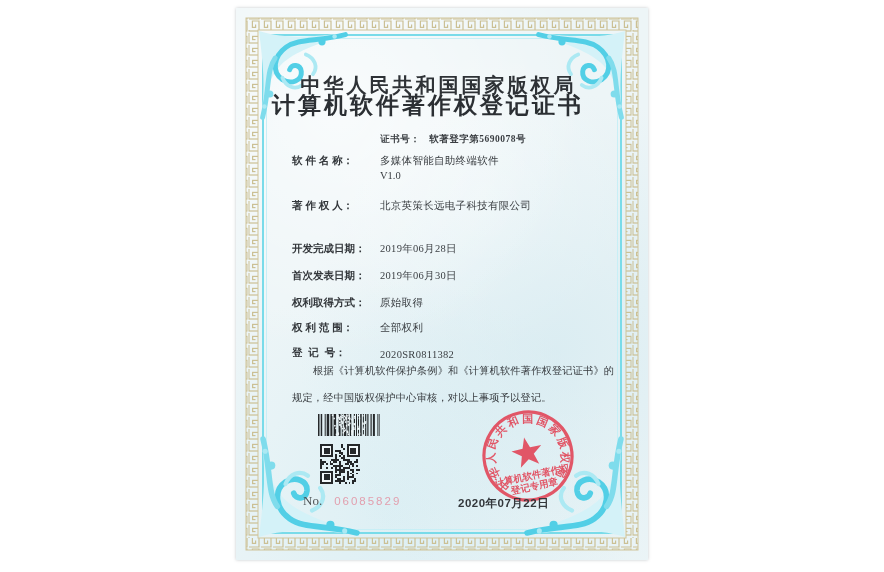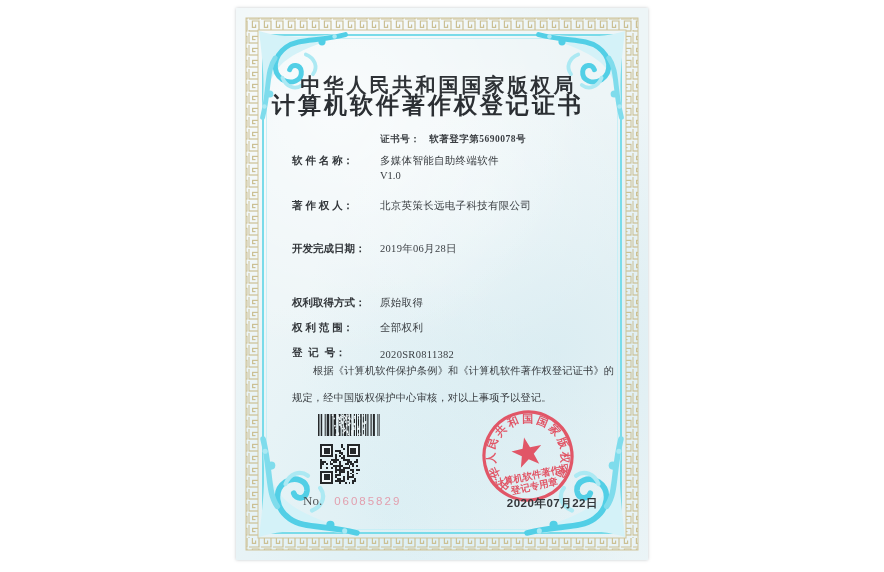--- a/index.html
+++ b/index.html
@@ -143,6 +143,10 @@
     <div class="row r2">
       <span class="lab">开发完成日期：</span>
       <span class="val">2019年06月28日</span>
+    </div>
+    <div class="row r3">
+      <span class="lab">首次发表日期：</span>
+      <span class="val">2019年06月30日</span>
     </div>
     <div class="row r4">
       <span class="lab">权利取得方式：</span>

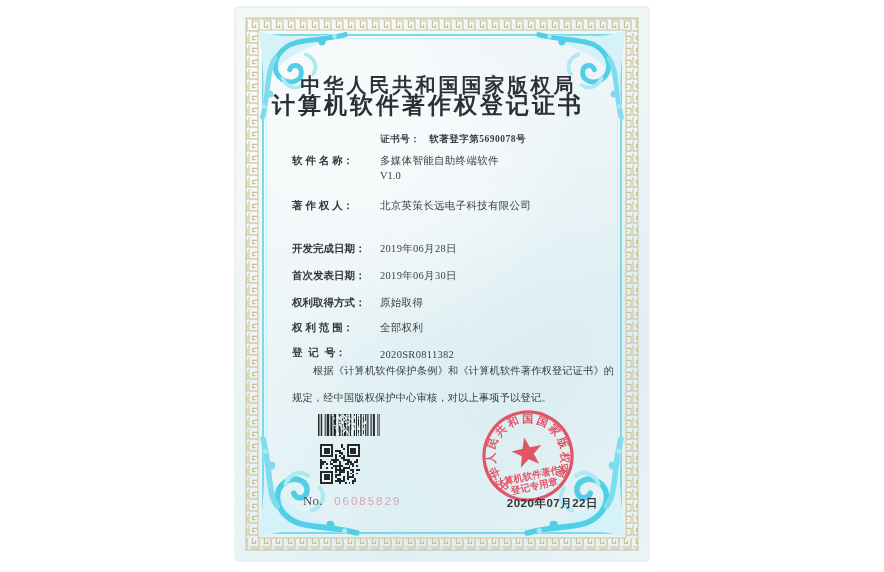--- a/index.html
+++ b/index.html
@@ -59,7 +59,7 @@
   .ring-ch{font-size:11px}
   .sline{font-size:9.5px}
 
-  .date{position:absolute;left:222px;top:488px;width:140px;text-align:right;
+  .date{position:absolute;left:222px;top:488px;width:140px;text-align:left;
         font:700 11.5px "Liberation Sans",sans-serif;color:#33373b;letter-spacing:.5px}
 </style>
 </head>

